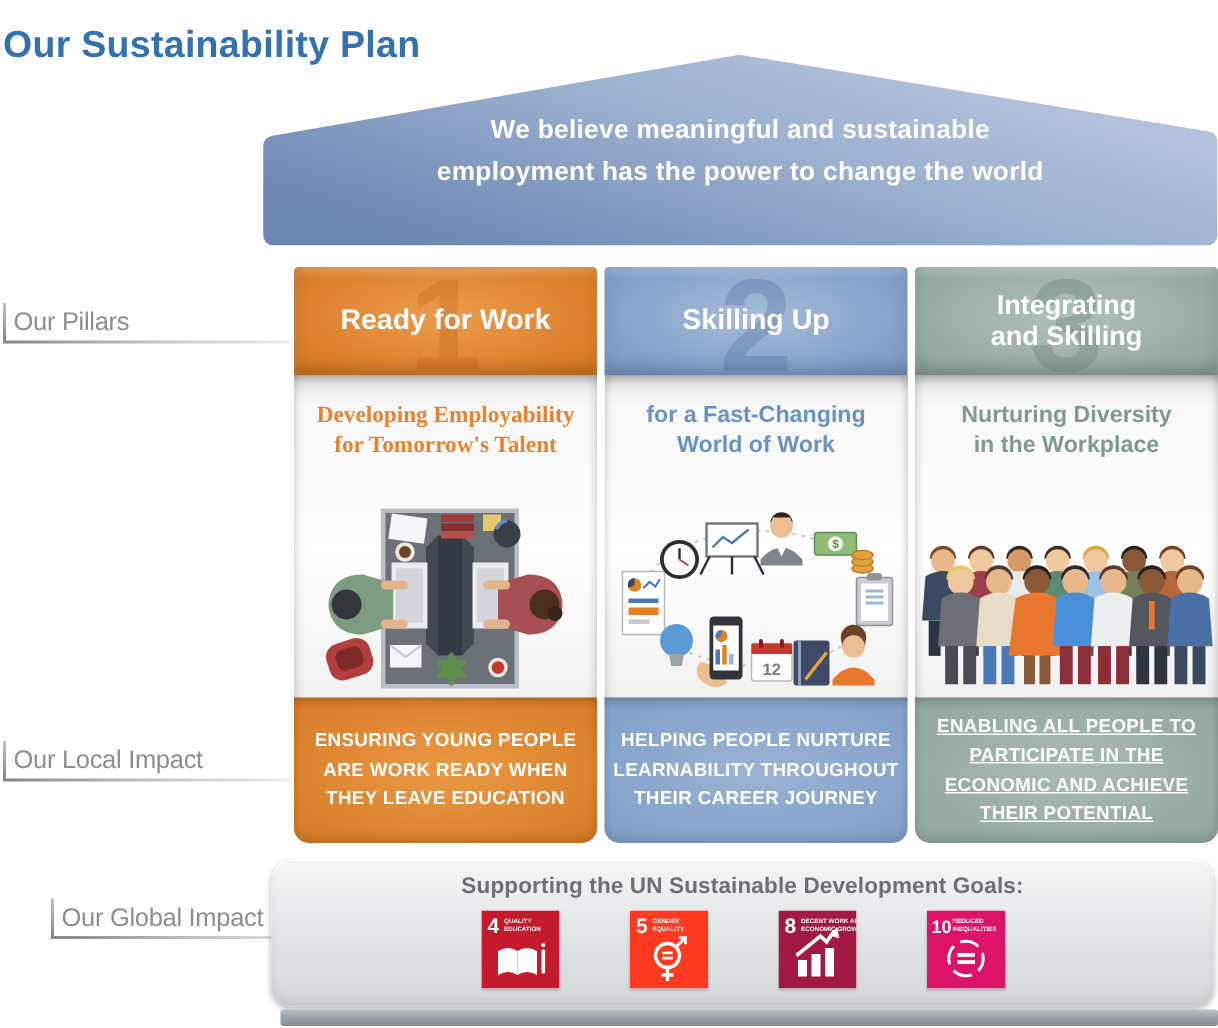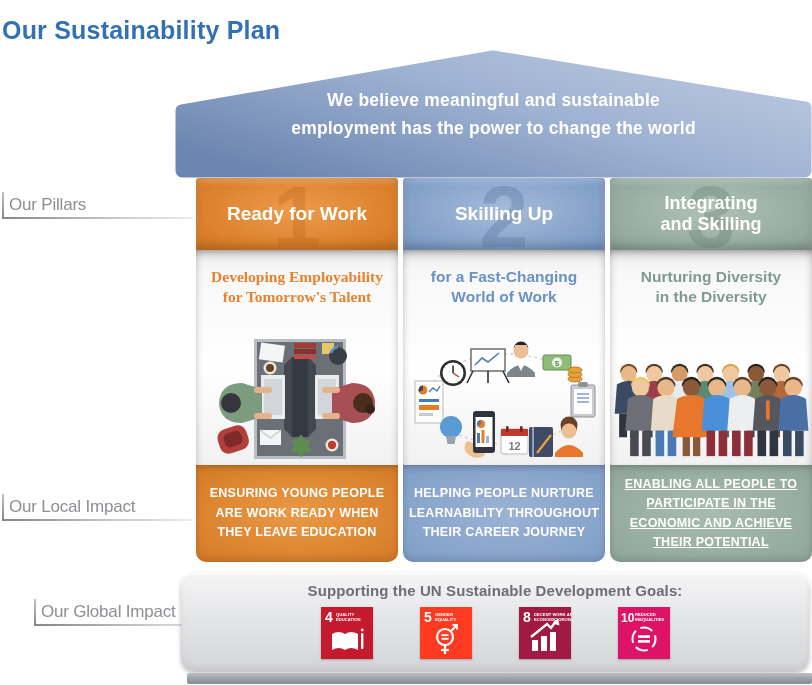--- a/index.html
+++ b/index.html
@@ -11,7 +11,7 @@
               color:#3471b0;letter-spacing:.2px;}
 
   
-  .roof{position:absolute;left:175px;top:50px;width:637px;height:128px;}
+  .roof{position:absolute;left:175px;top:36px;width:637px;height:128px;}
   .roof svg{position:absolute;left:0;top:0;}
   .roof-text{position:absolute;left:0;right:0;top:36px;text-align:center;color:#ffffff;
              font-size:17.5px;font-weight:bold;line-height:1.6;letter-spacing:.2px;}

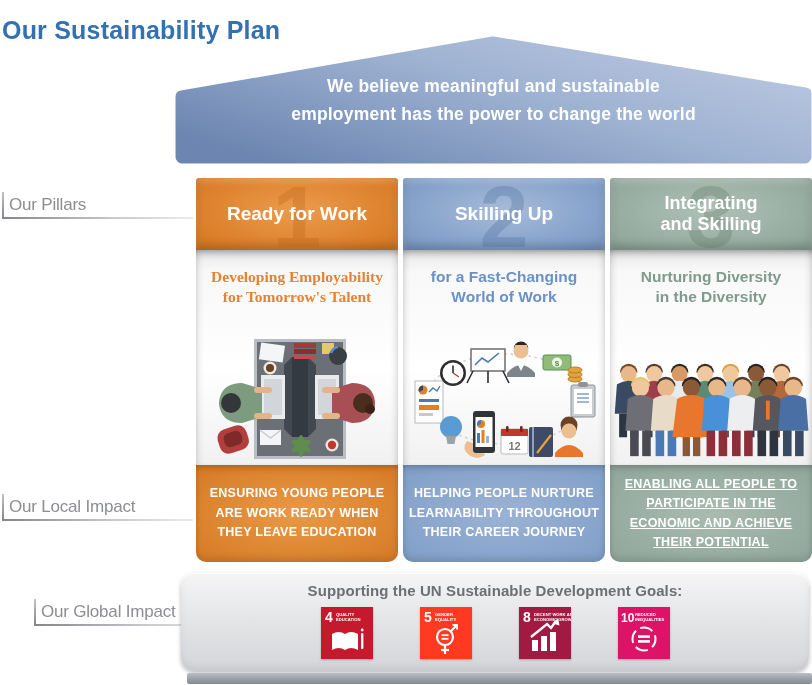--- a/index.html
+++ b/index.html
@@ -24,7 +24,7 @@
                     background:linear-gradient(180deg,#c2c3c6,#85868a);}
   .side-label .underline{position:absolute;left:2px;top:22px;width:191px;height:2px;
                     background:linear-gradient(90deg,#85868a,#c9cacd 60%,#ececee 100%);}
-  #label-pillars{top:195px;padding-left:14px;} #label-local{top:497px;} #label-global{top:602px;margin-left:32px;}
+  #label-pillars{top:205px;padding-left:14px;} #label-local{top:497px;} #label-global{top:602px;margin-left:32px;}
 
   
   .pillars{position:absolute;left:196px;top:178px;width:616px;display:flex;gap:5px;}

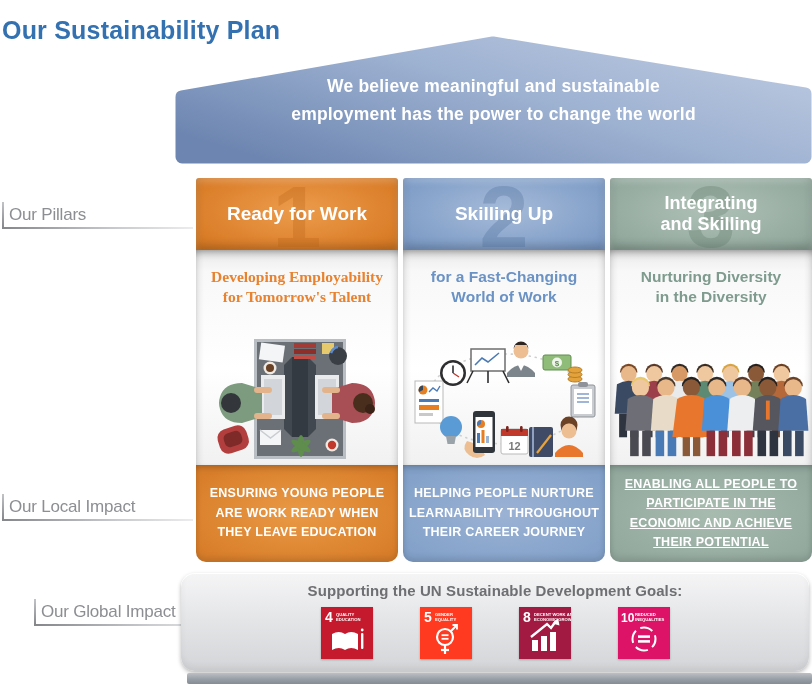--- a/index.html
+++ b/index.html
@@ -295,7 +295,7 @@
       <div class="pillar-body">
         <div class="subtitle">
           <div>Nurturing Diversity</div>
-          <div>in the Diversity</div>
+          <div>in the Workplace</div>
         </div>
         <svg class="illustration" width="196" height="128" viewBox="0 0 200 130">
 

